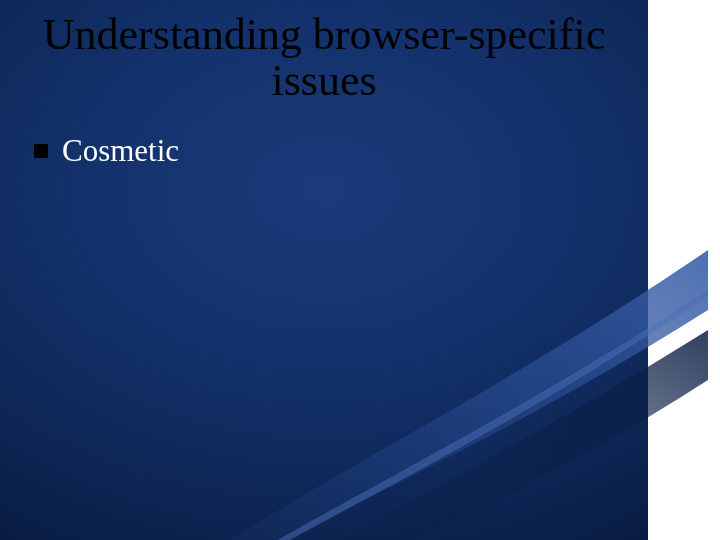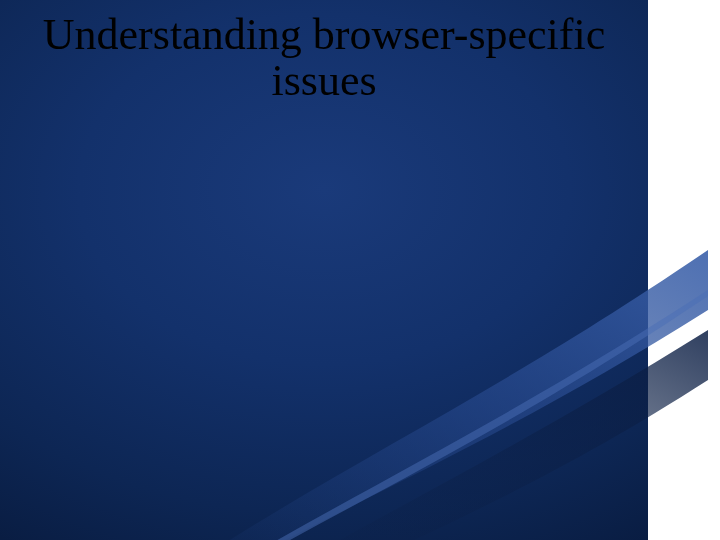--- a/index.html
+++ b/index.html
@@ -74,6 +74,10 @@
   <div class="title">Understanding browser-specific issues</div>
 
   <div class="body">
+    <div class="bullet-row">
+      <div class="bullet"></div>
+      <div class="bullet-text">Cosmetic</div>
+    </div>
   </div>
 
   <svg class="swoosh" viewBox="0 0 560 360" xmlns="http://www.w3.org/2000/svg">

